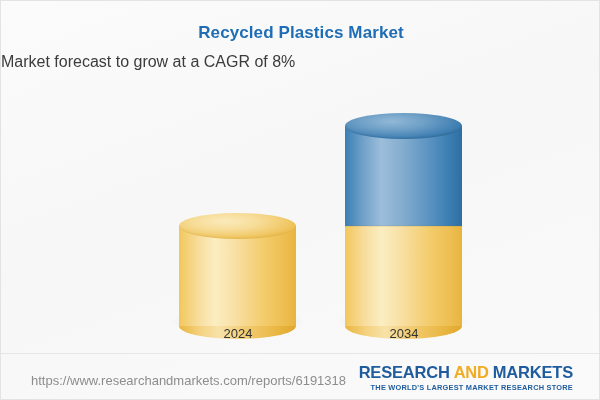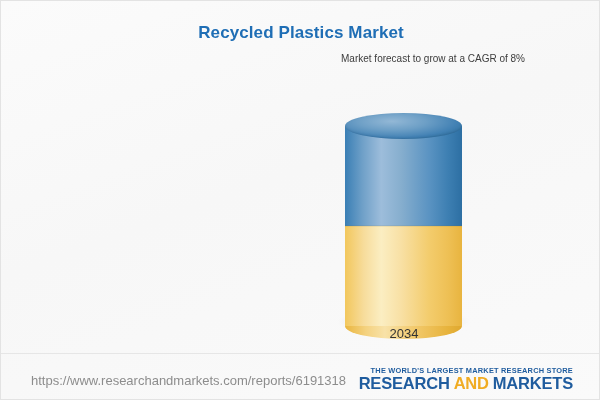--- a/index.html
+++ b/index.html
@@ -40,8 +40,8 @@
     top: 52px;
     left: 0;
     width: 524px;
-    text-align: right;
-    font-size: 10px;
+    text-align: left;
+    font-size: 16px;
     color: #3c3c3c;
   }
 

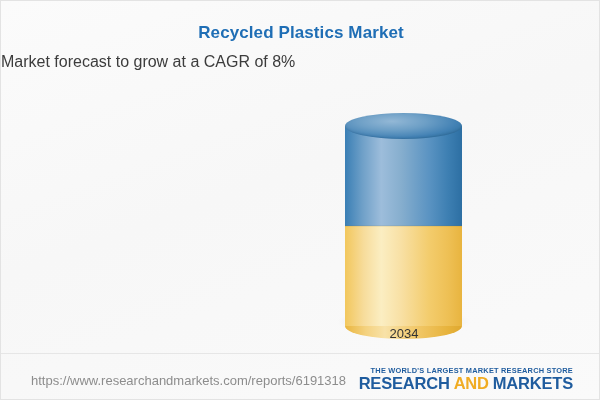--- a/index.html
+++ b/index.html
@@ -195,6 +195,19 @@
 
   <div id="plot-area">
 
+    <div class="bar-group" style="left:178px; width:117px; height:225px;">
+
+      <div class="value-label" style="left:-61px; top:98px;">USD 58.1 Billion</div>
+
+      <div class="cylinder" style="left:0; bottom:20px; width:117px; height:100px;">
+        <div class="cyl-shadow"></div>
+        <div class="cap cap-bottom-yellow" style="bottom:-13px;"></div>
+        <div class="seg seg-body-yellow" style="bottom:0; height:100px;"></div>
+        <div class="cap cap-top-yellow" style="top:-13px;"></div>
+      </div>
+
+      <div class="year-label" style="left:-61px; top:205px;">2024</div>
+    </div>
 
     <div class="bar-group" style="left:320px; width:117px; height:225px;margin-left:24px;">
 

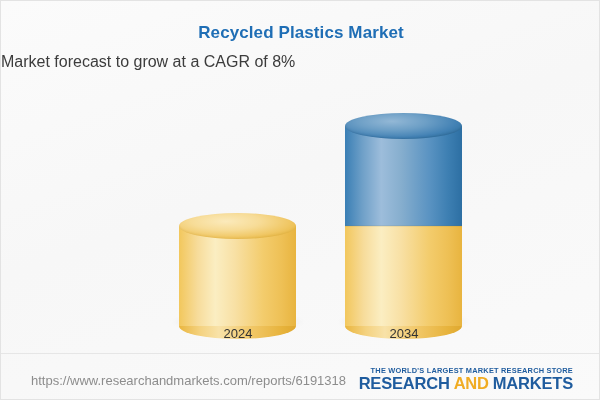--- a/index.html
+++ b/index.html
@@ -232,8 +232,8 @@
   <div id="footer-url">https://www.researchandmarkets.com/reports/6191318</div>
 
   <div id="logo">
+    <div id="logo-main"><span class="logo-blue">RESEARCH</span><span class="logo-gold" style="margin:0 4px;">AND</span><span class="logo-blue">MARKETS</span></div>
     <div id="logo-tagline">THE WORLD'S LARGEST MARKET RESEARCH STORE</div>
-    <div id="logo-main"><span class="logo-blue">RESEARCH</span><span class="logo-gold" style="margin:0 4px;">AND</span><span class="logo-blue">MARKETS</span></div>
   </div>
 
 </div>

